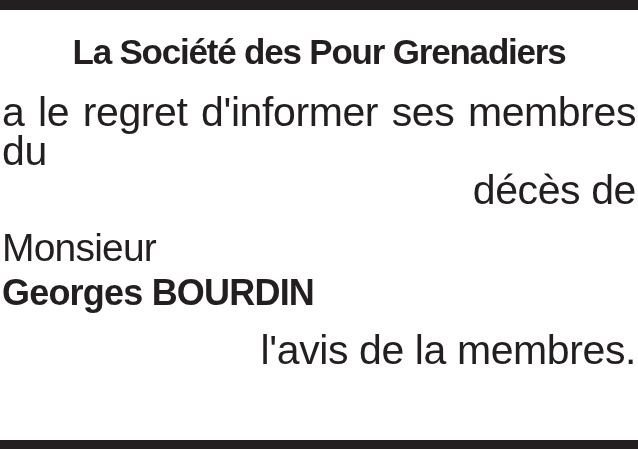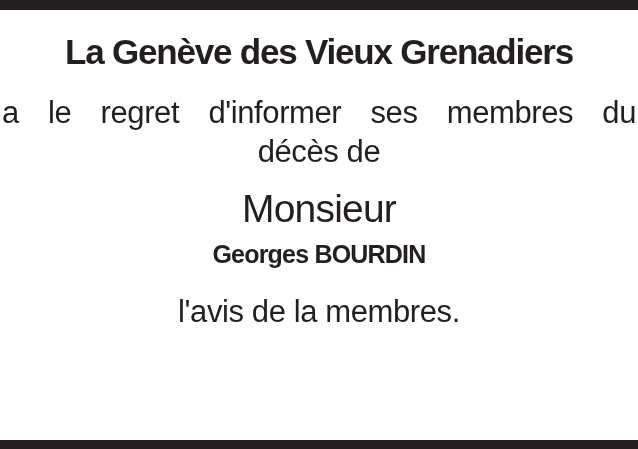--- a/index.html
+++ b/index.html
@@ -90,7 +90,7 @@
 <div class="content">
 
   <div class="org-name">
-    <div>La Genève des Vieux Grenadiers</div>
+    <div>La Société des Pour Grenadiers</div>
   </div>
 
   <div class="para intro">

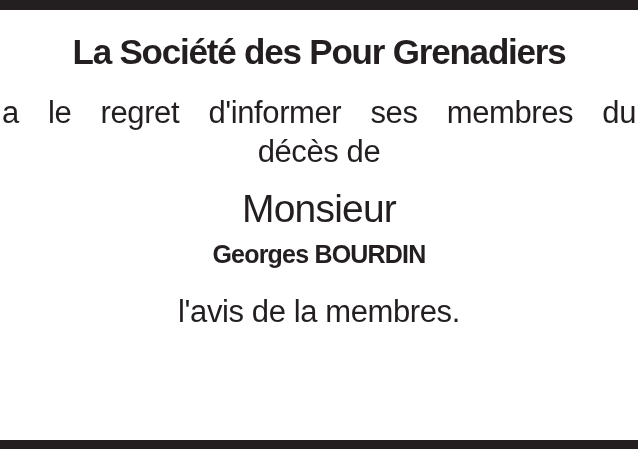--- a/index.html
+++ b/index.html
@@ -47,7 +47,7 @@
     letter-spacing: -1.2px;
   }
   .para {
-    font-size: 31px;
+    font-size: 41px;
     line-height: 39px;
     letter-spacing: -0.4px;
   }

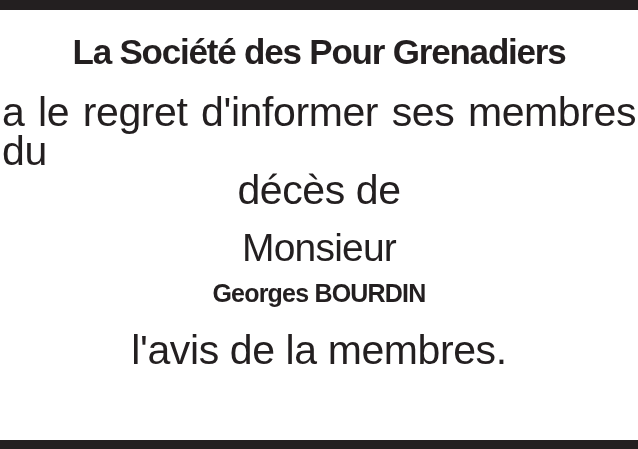--- a/index.html
+++ b/index.html
@@ -60,7 +60,7 @@
     word-spacing: 1px;
   }
   .line-left {
-    text-align: center;
+    text-align: right;
   }
   .deceased {
     margin-top: 14px;

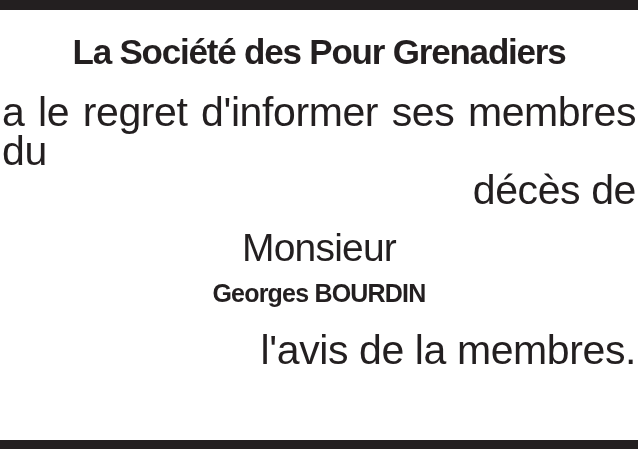--- a/index.html
+++ b/index.html
@@ -64,7 +64,6 @@
   }
   .deceased {
     margin-top: 14px;
-    text-align: center;
   }
   .deceased-title {
     font-size: 39px;

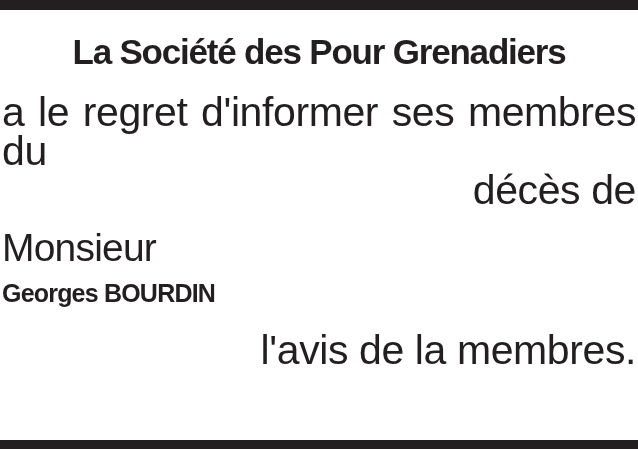--- a/index.html
+++ b/index.html
@@ -72,7 +72,7 @@
     letter-spacing: -0.8px;
   }
   .deceased-name {
-    font-size: 25px;
+    font-size: 36px;
     line-height: 44px;
     font-weight: 700;
     letter-spacing: -0.8px;

